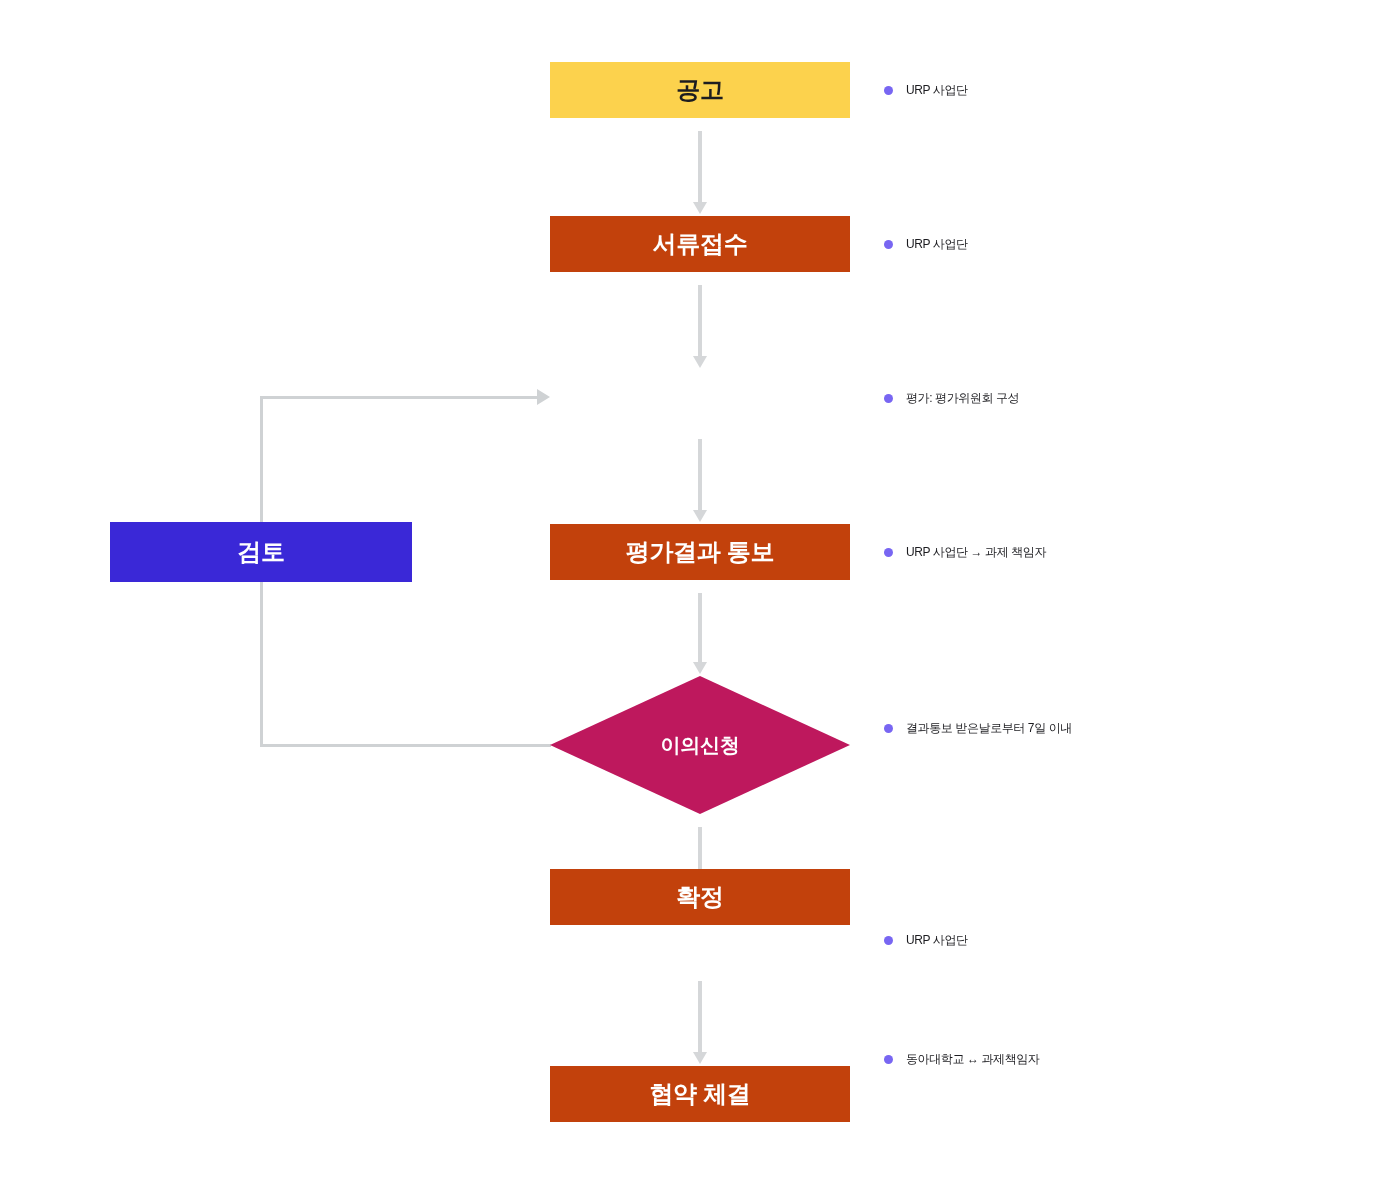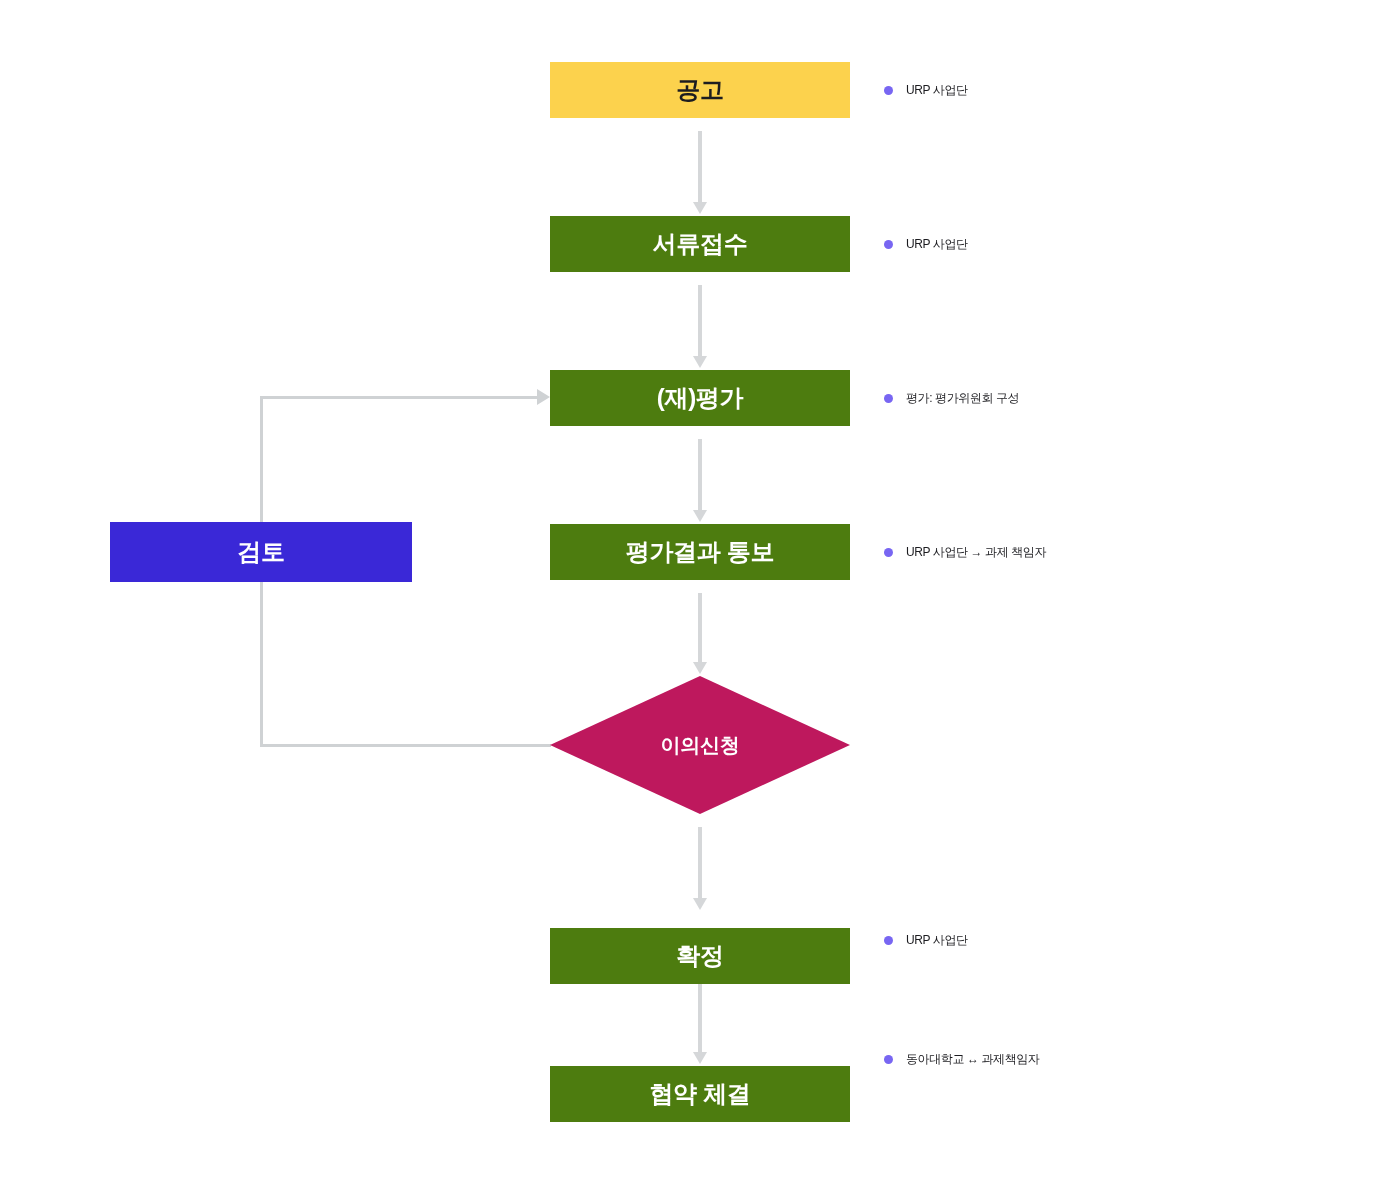--- a/index.html
+++ b/index.html
@@ -31,7 +31,7 @@
     z-index: 2;
   }
   .node-yellow { background: #FCD24D; color: #1C1C20; }
-  .node-teal   { background: #4d7c0f; color: #ffffff; }
+  .node-teal   { background: #c2410c; color: #ffffff; }
 
   .s1 { top: 62px; }
   .s2 { top: 216px; }

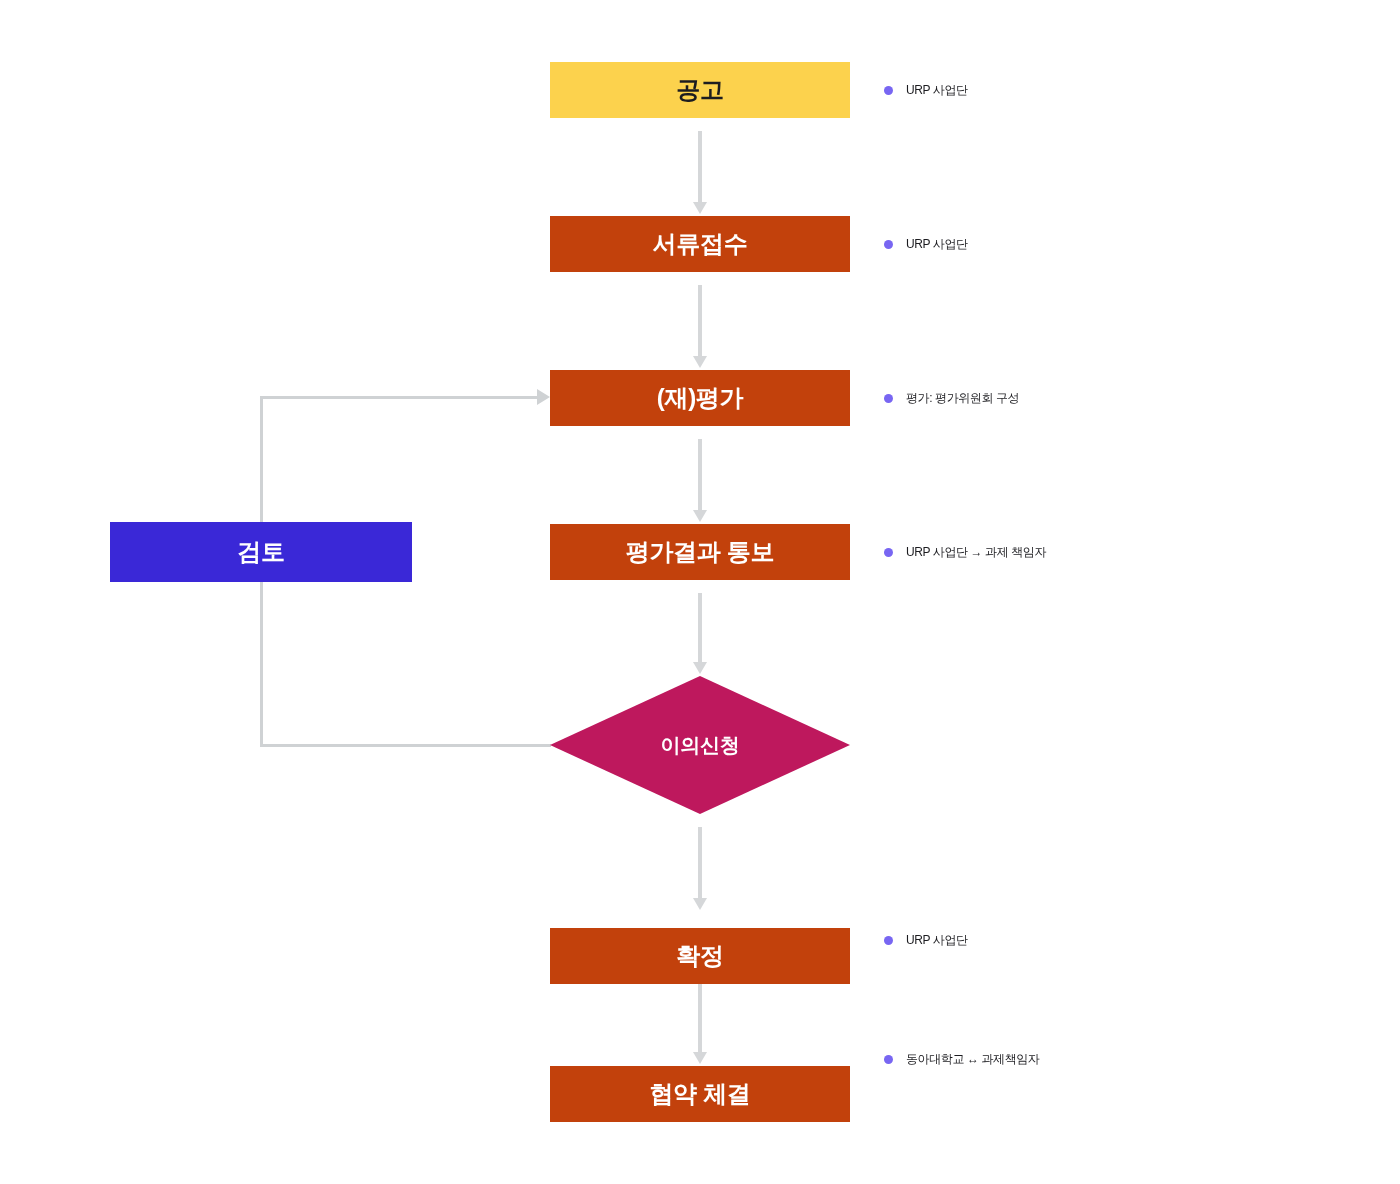--- a/index.html
+++ b/index.html
@@ -207,9 +207,6 @@
     </div>
   </div>
 
-  <div class="node-box node-teal s3">
-    <span>(재)평가</span>
-  </div>
   <div class="notes n3">
     <div class="note-row">
       <span class="note-dot"></span>

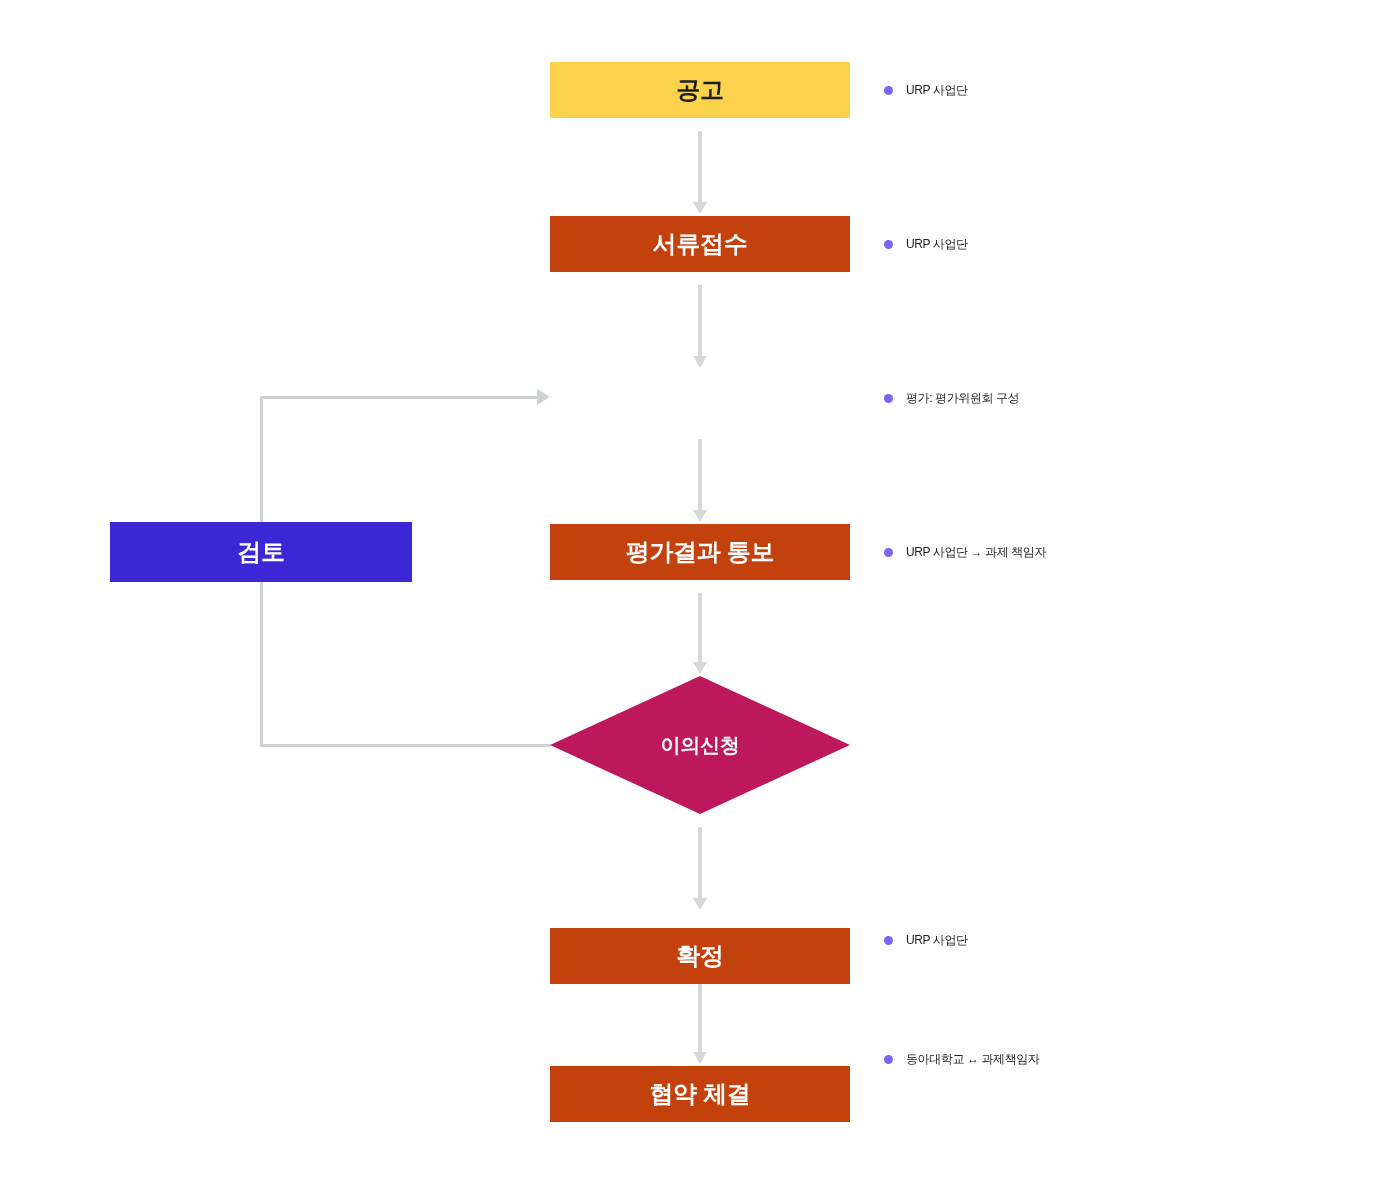--- a/index.html
+++ b/index.html
@@ -228,6 +228,10 @@
     <span>이의신청</span>
   </div>
   <div class="notes two n5">
+    <div class="note-row">
+      <span class="note-dot"></span>
+      <span class="note-text">결과통보 받은날로부터 7일 이내</span>
+    </div>
   </div>
 
   <div class="node-box node-teal s6">

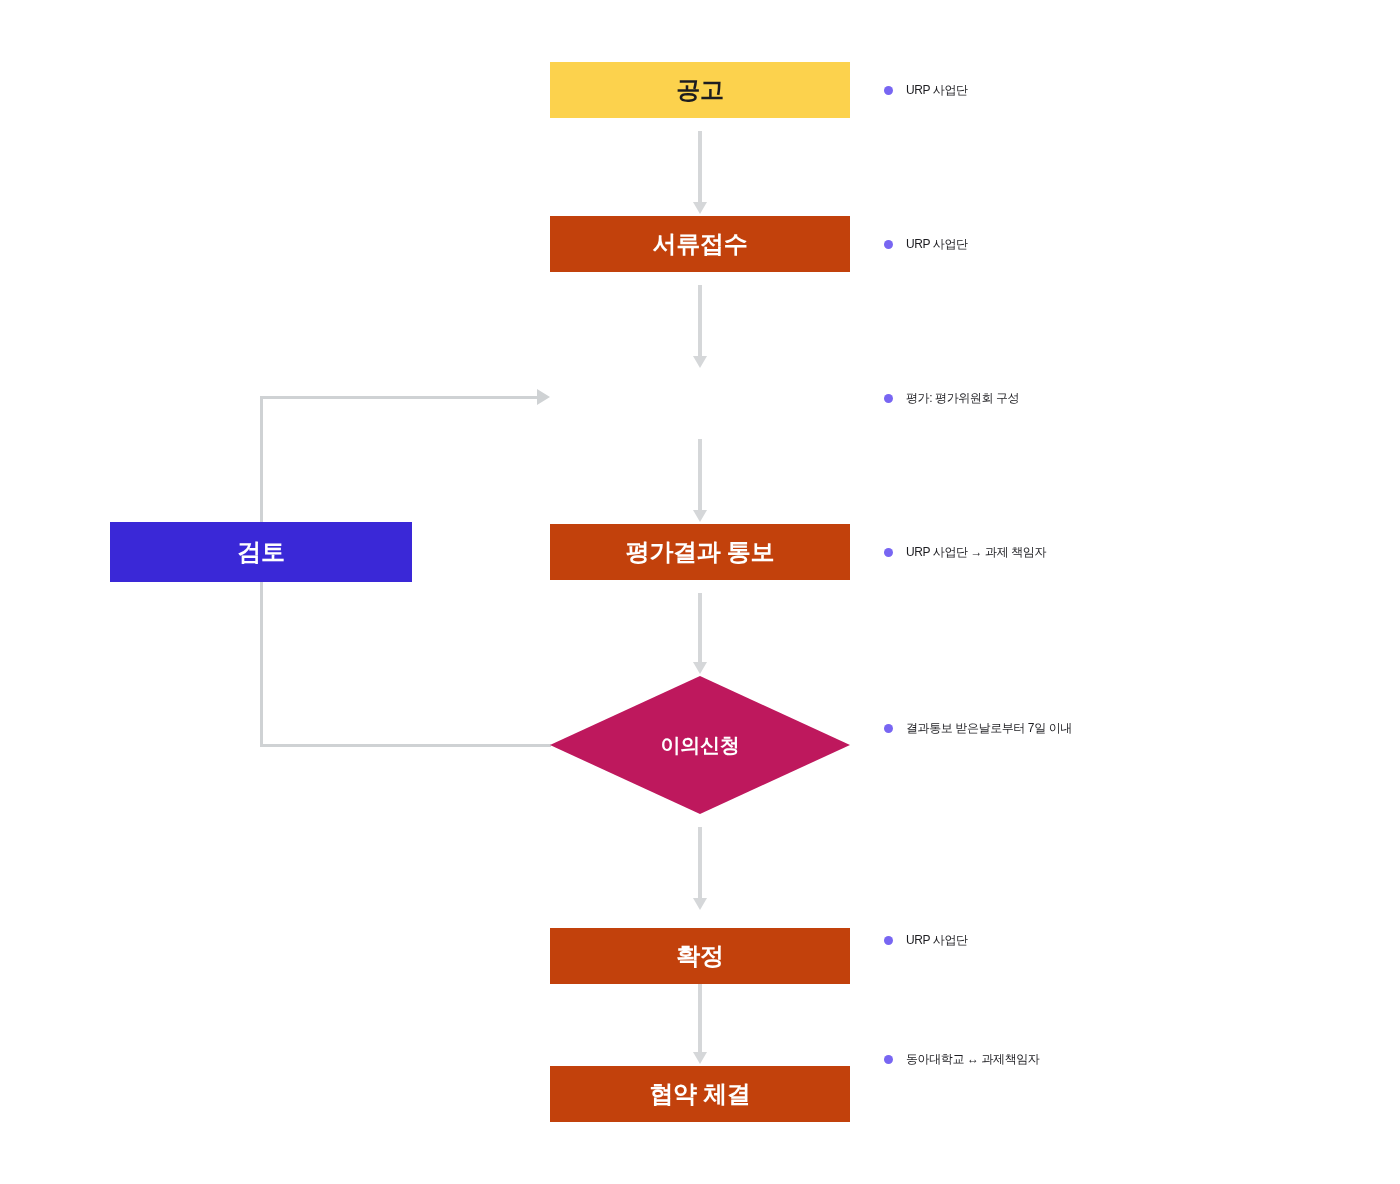--- a/index.html
+++ b/index.html
@@ -37,7 +37,7 @@
   .s2 { top: 216px; }
   .s3 { top: 370px; }
   .s4 { top: 524px; }
-  .s6 { top: 928px; }
+  .s6 { top: 869px; }
   .s7 { top: 1066px; }
 
   

